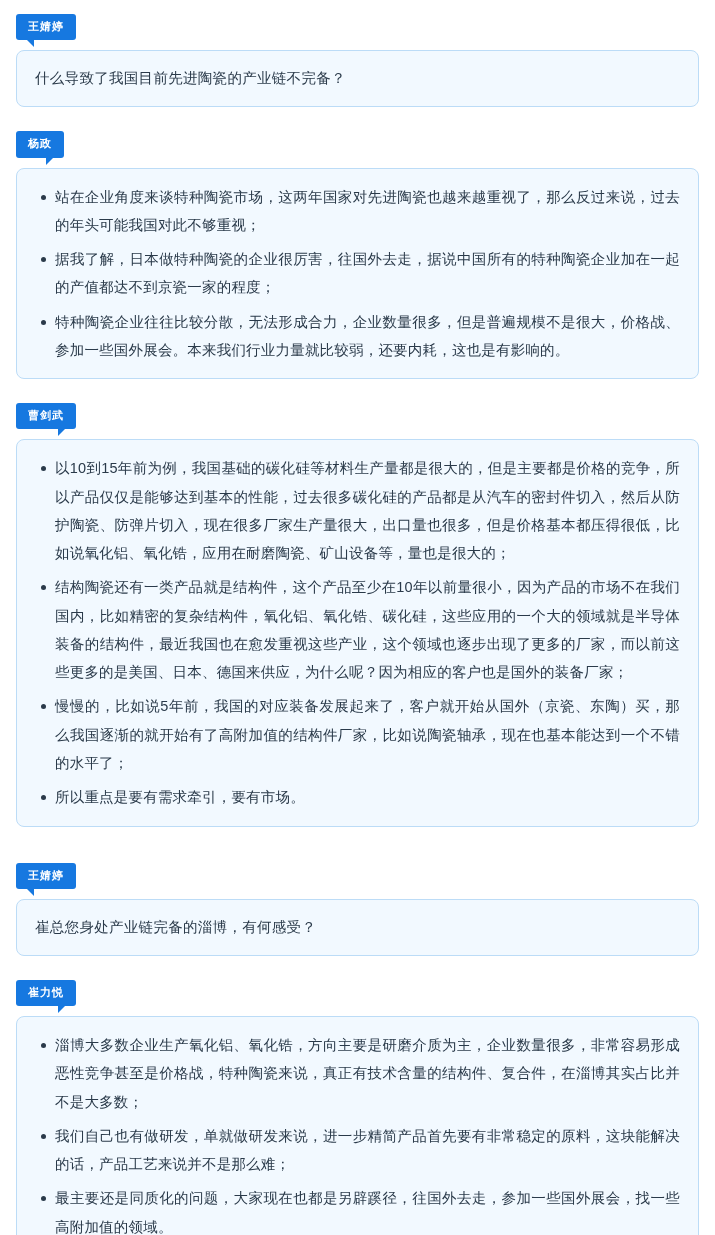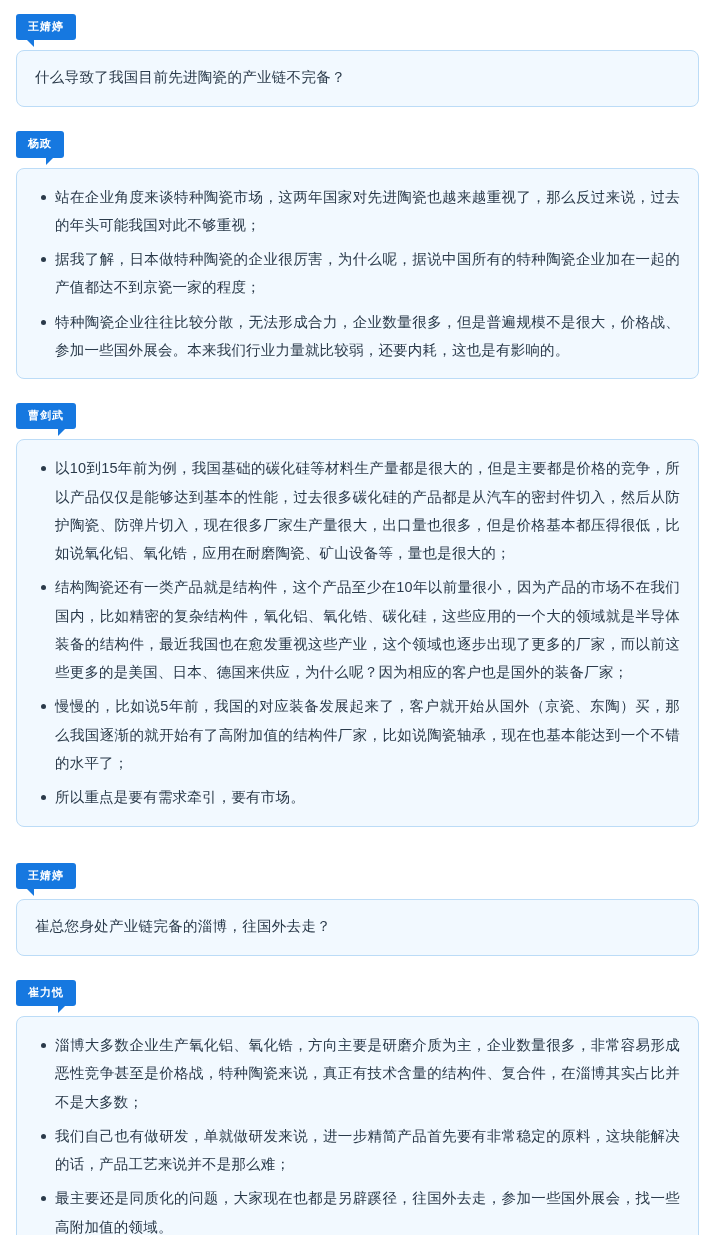--- a/index.html
+++ b/index.html
@@ -78,7 +78,6 @@
     line-height: 1.6;
     color: #2a3a4a;
     letter-spacing: 0.3px;
-    font-family: Liberation Mono, monospace;
   }
   ul.points {
     margin: 0;

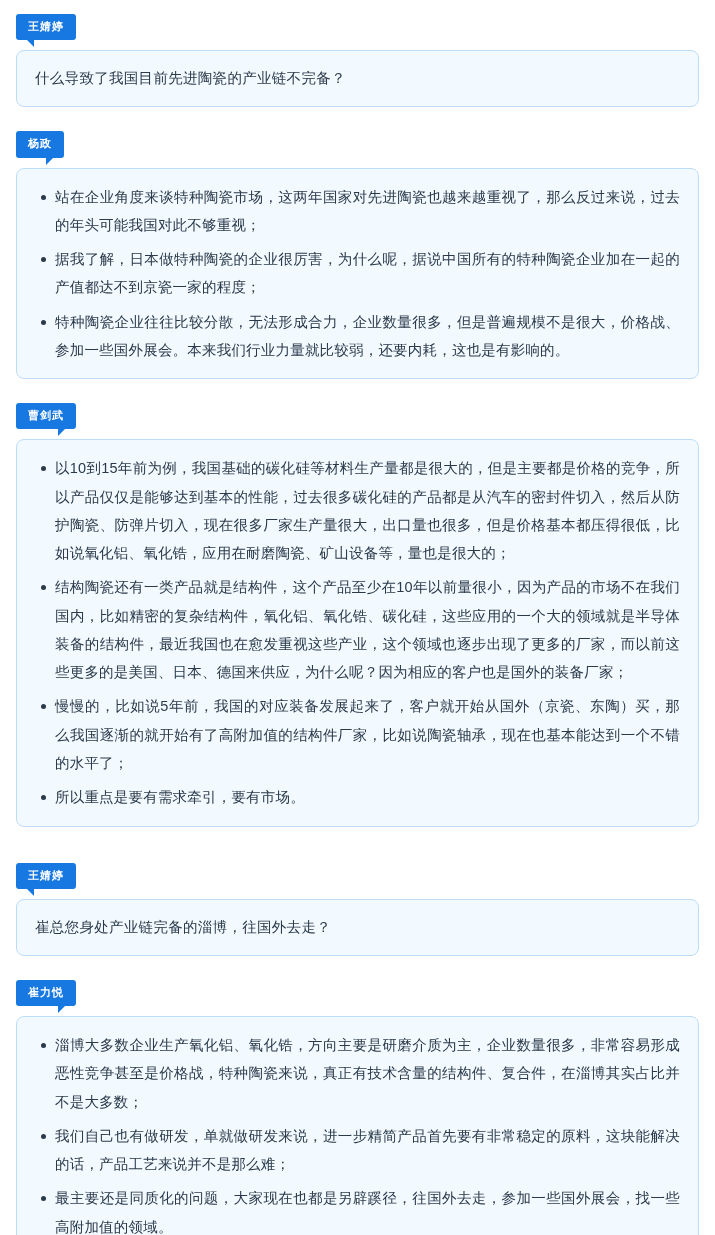--- a/index.html
+++ b/index.html
@@ -132,7 +132,7 @@
     <div class="bubble">
       <ul class="points">
         <li>站在企业角度来谈特种陶瓷市场，这两年国家对先进陶瓷也越来越重视了，那么反过来说，过去的年头可能我国对此不够重视；</li>
-        <li>据我了解，日本做特种陶瓷的企业很厉害，为什么呢，据说中国所有的特种陶瓷企业加在一起的产值都达不到京瓷一家的程度；</li>
+        <li>据我了解，日本做特种陶瓷的企业很厉害，往国外去走，据说中国所有的特种陶瓷企业加在一起的产值都达不到京瓷一家的程度；</li>
         <li>特种陶瓷企业往往比较分散，无法形成合力，企业数量很多，但是普遍规模不是很大，价格战、参加一些国外展会。本来我们行业力量就比较弱，还要内耗，这也是有影响的。</li>
       </ul>
     </div>

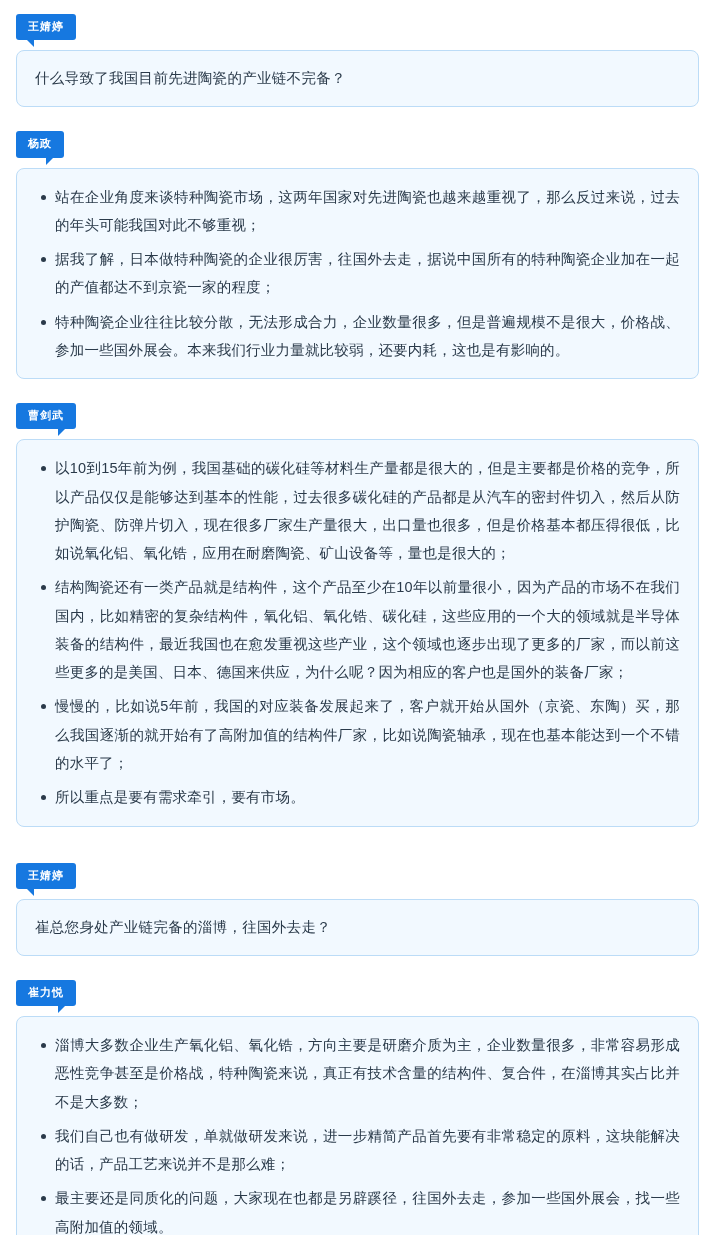--- a/index.html
+++ b/index.html
@@ -161,7 +161,7 @@
       <div class="name-tag left-tag">王婧婷</div>
     </div>
     <div class="bubble plain">
-      <div class="q-text">崔总您身处产业链完备的淄博，往国外去走？</div>
+      <div class="q-text">崔总您身处产业链完备的淄博，有何感受？</div>
     </div>
   </div>
 

